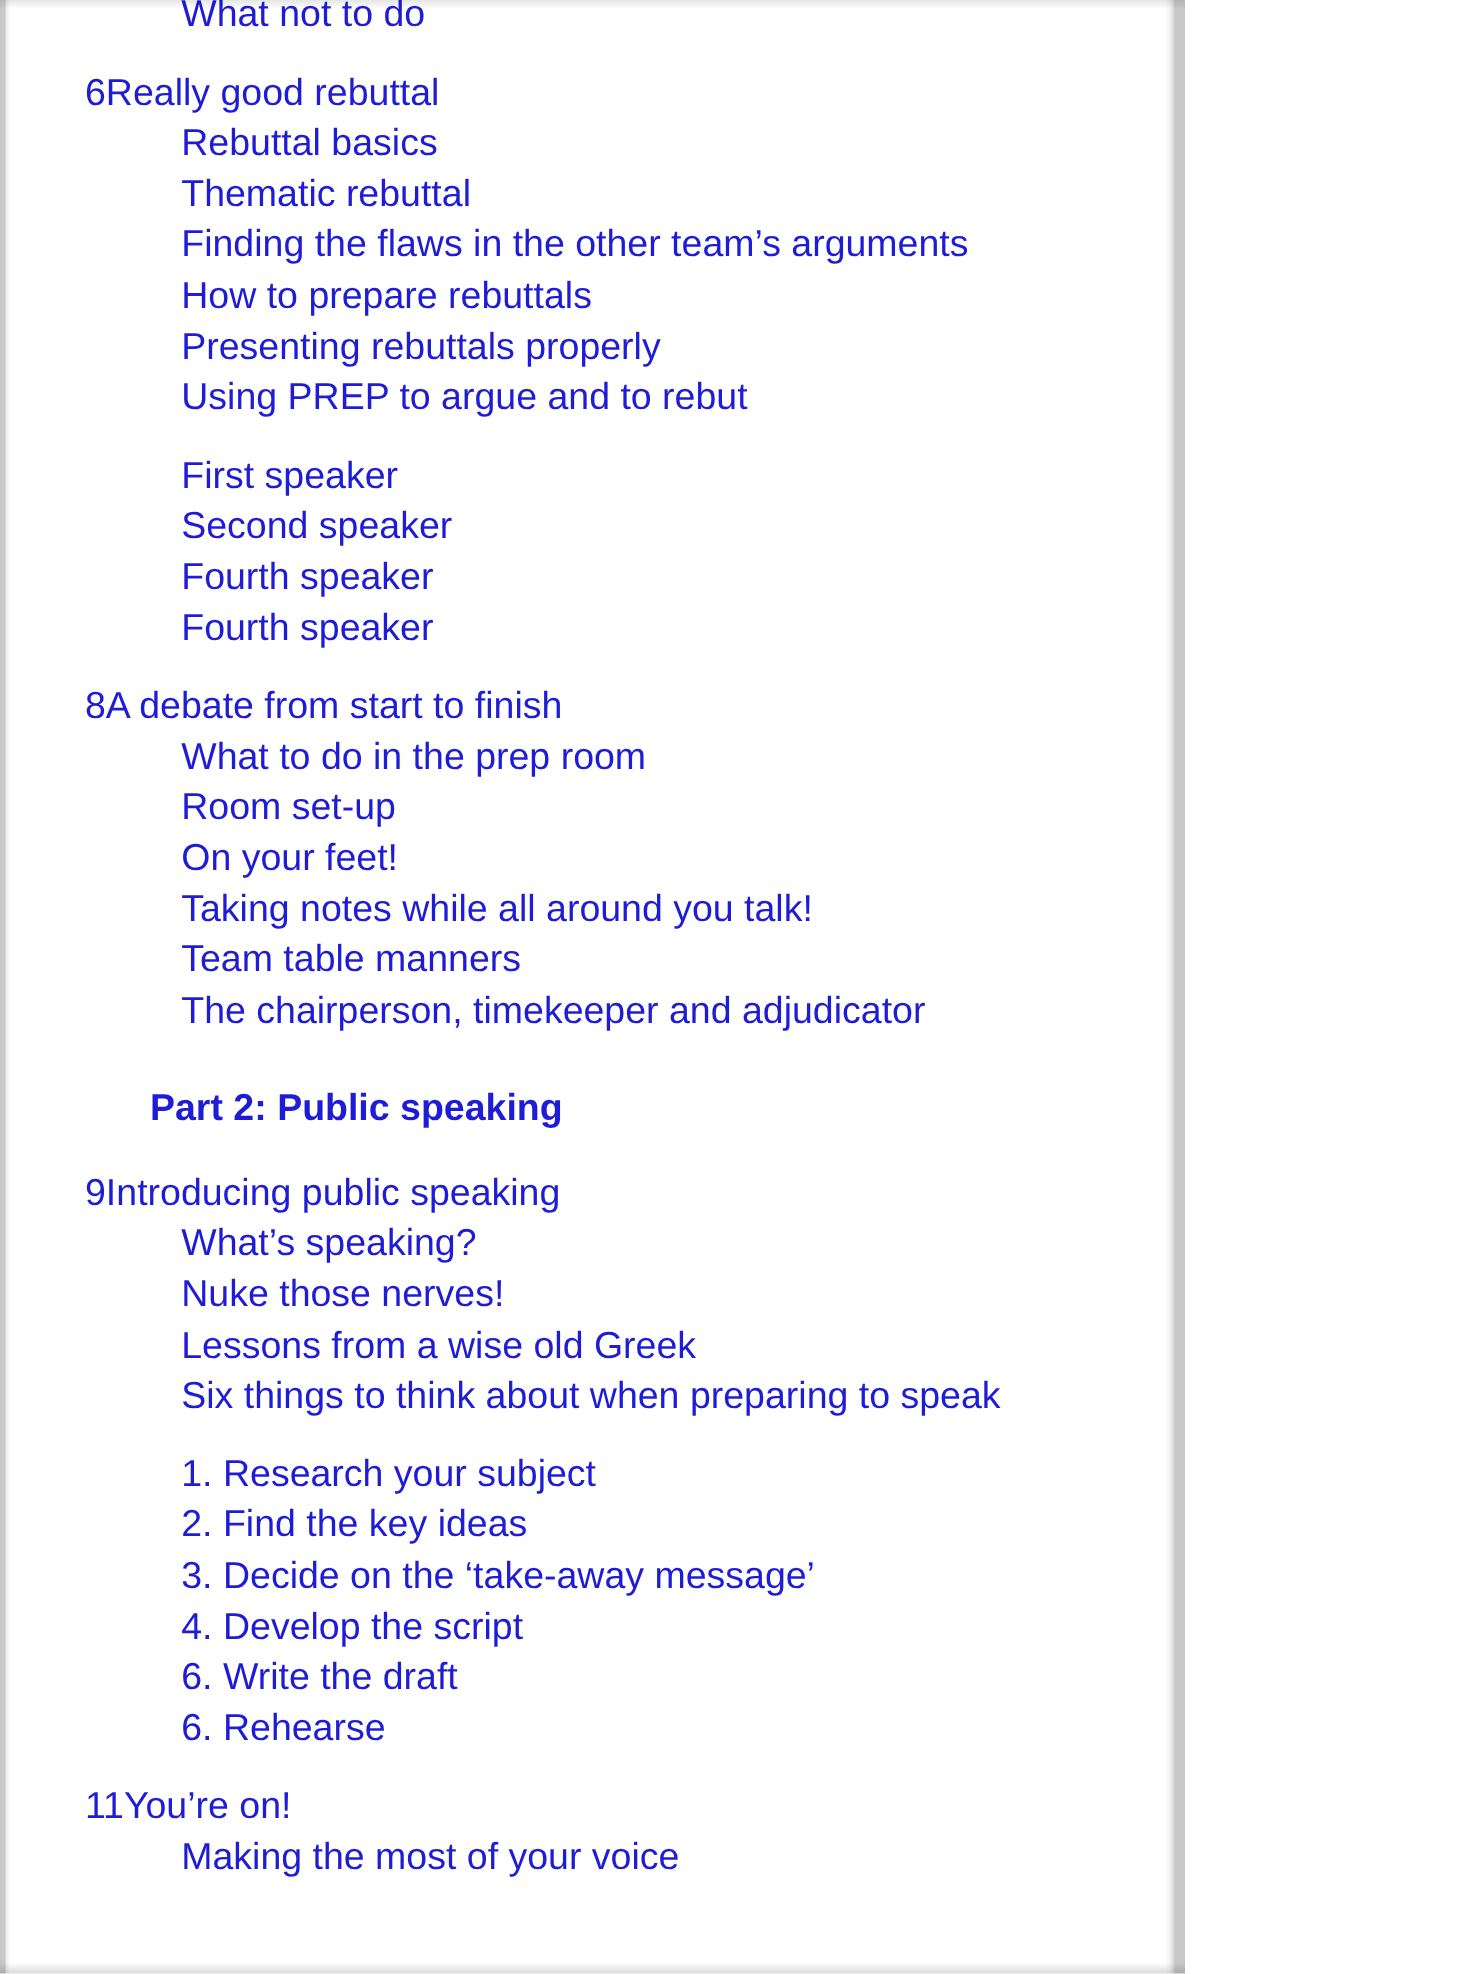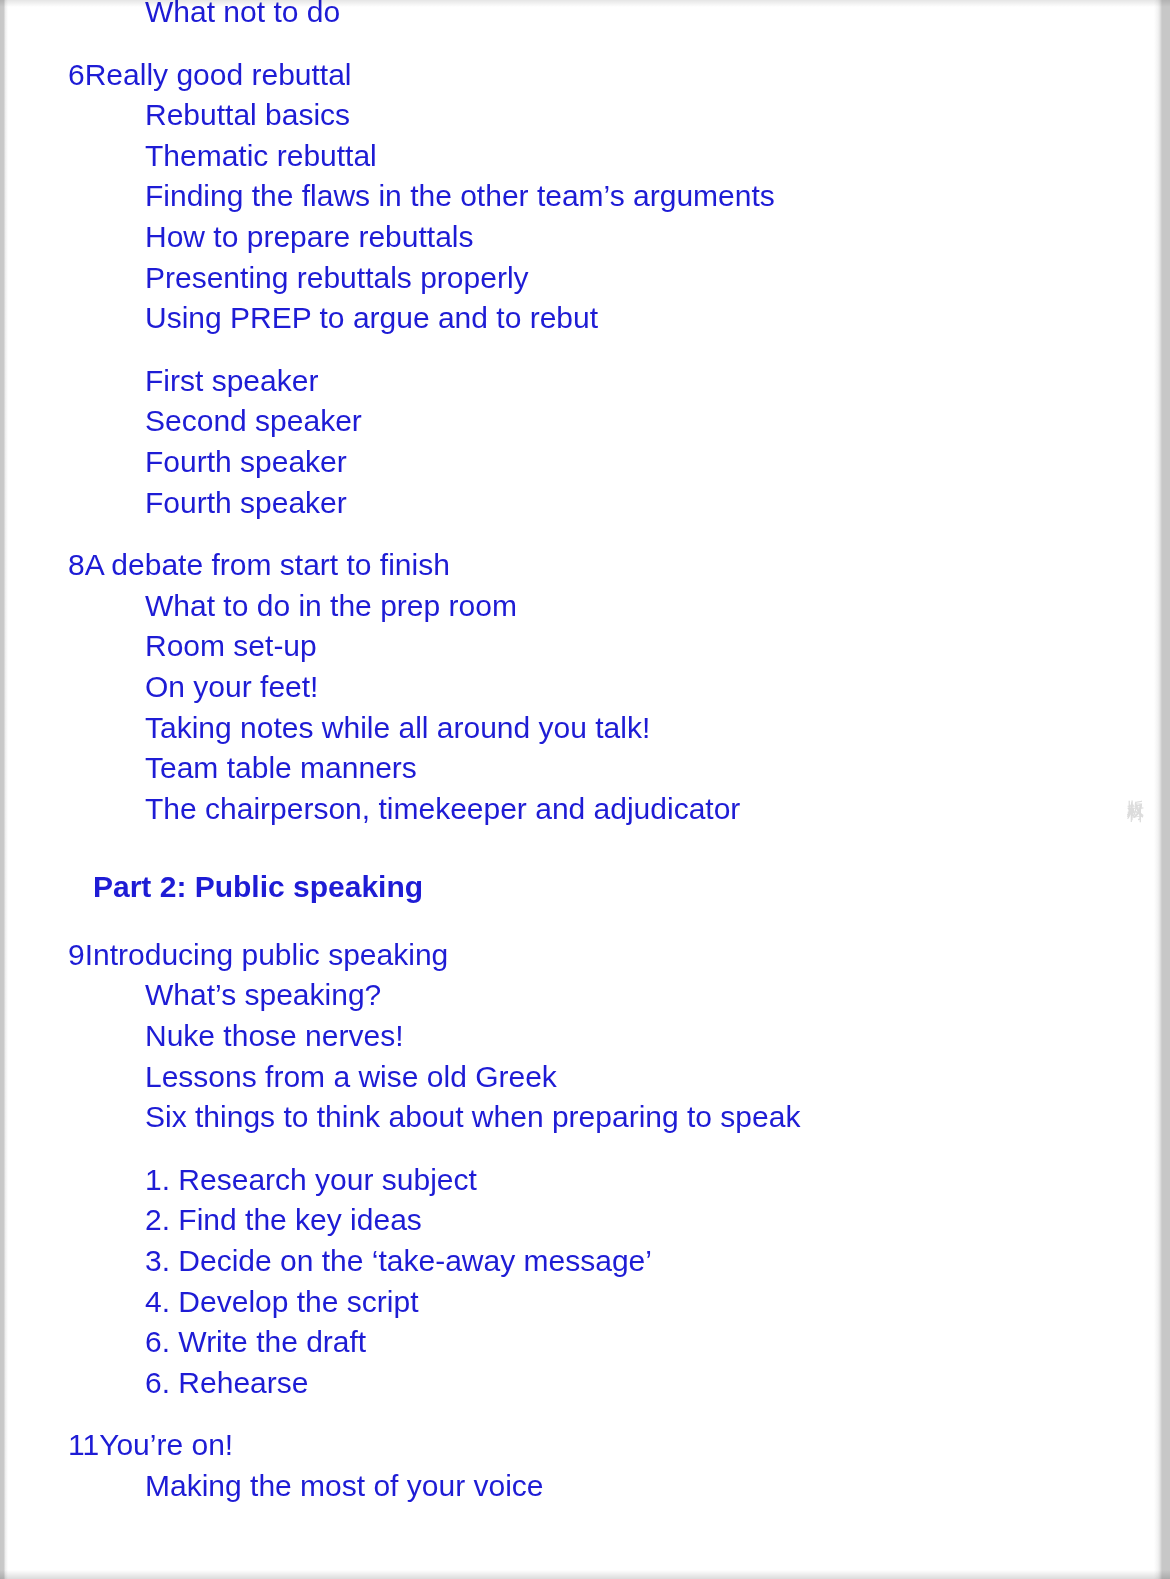--- a/index.html
+++ b/index.html
@@ -12,7 +12,7 @@
   }
   .page {
     position: relative;
-    width: 1170px;
+    width: 948px;
     height: 1579px;
     background: #ffffff;
     font-family: "Liberation Sans", sans-serif;

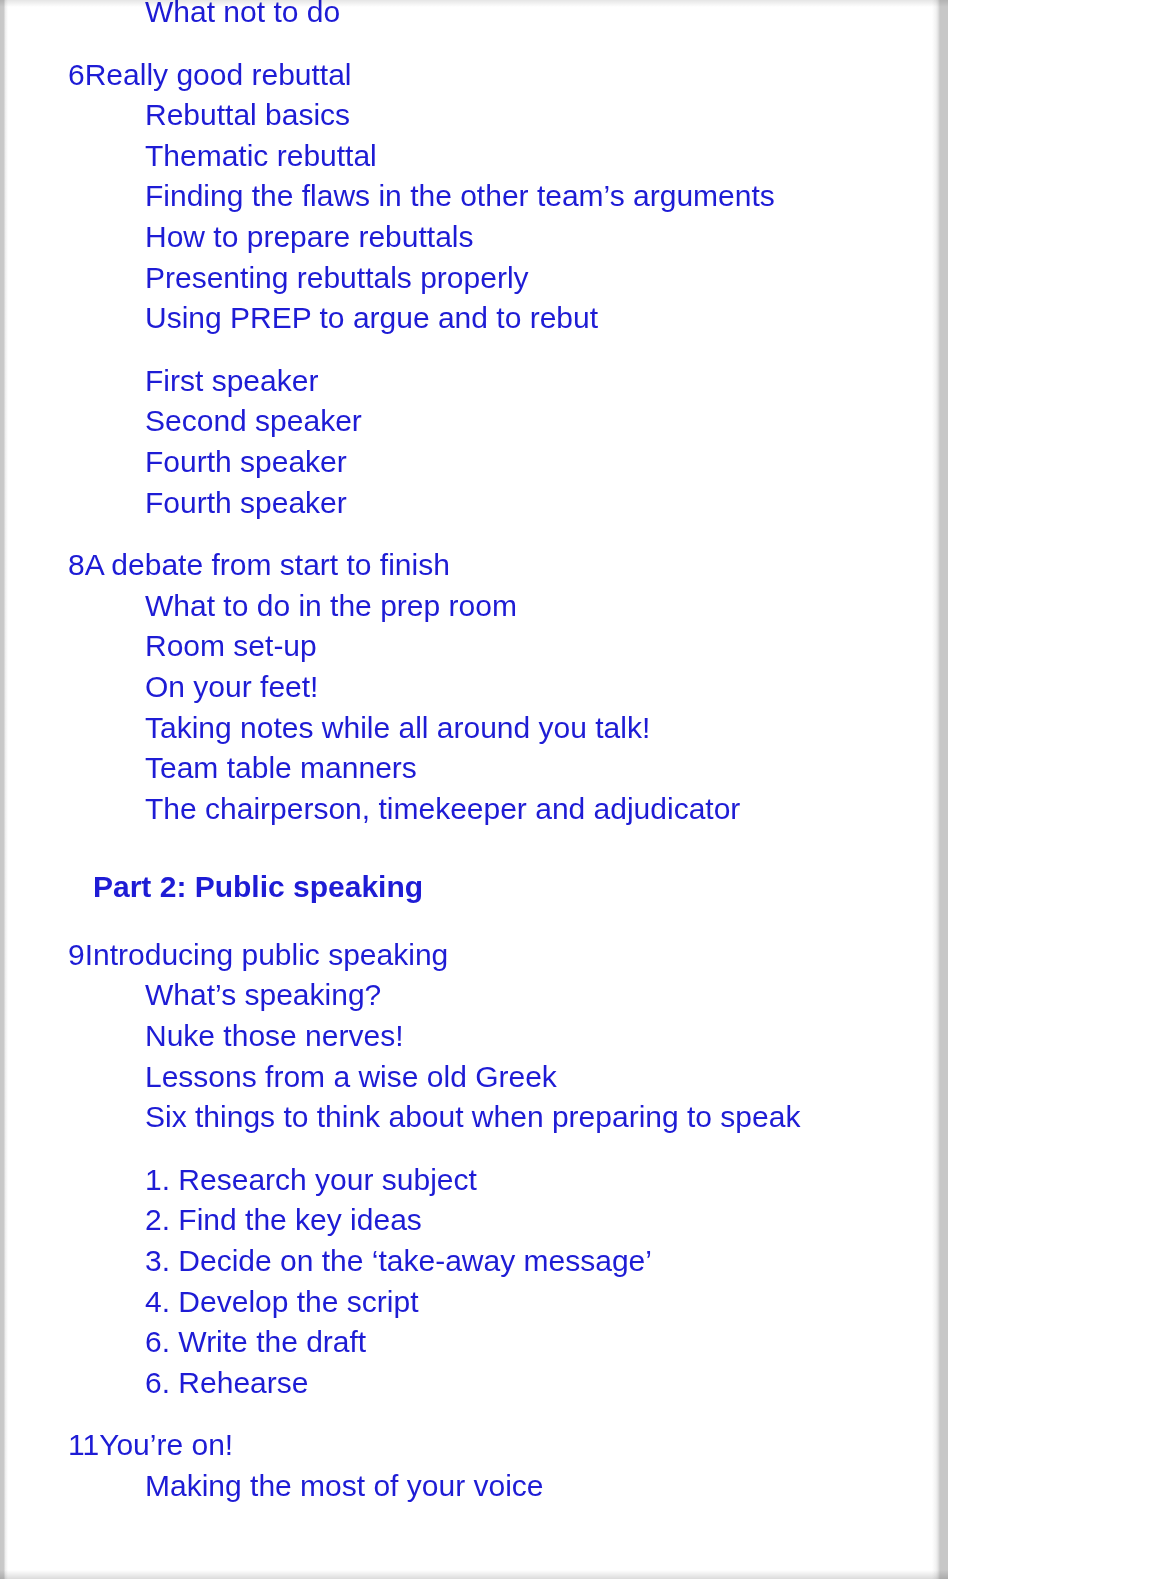--- a/index.html
+++ b/index.html
@@ -67,7 +67,7 @@
   .chapter-line { padding-left: 68px; }
   .sub-line     { padding-left: 145px; }
   .part-line {
-    padding-left: 93px;
+    padding-left: 120px;
     font-weight: bold;
     margin-top: 38px;
     margin-bottom: 5px;

